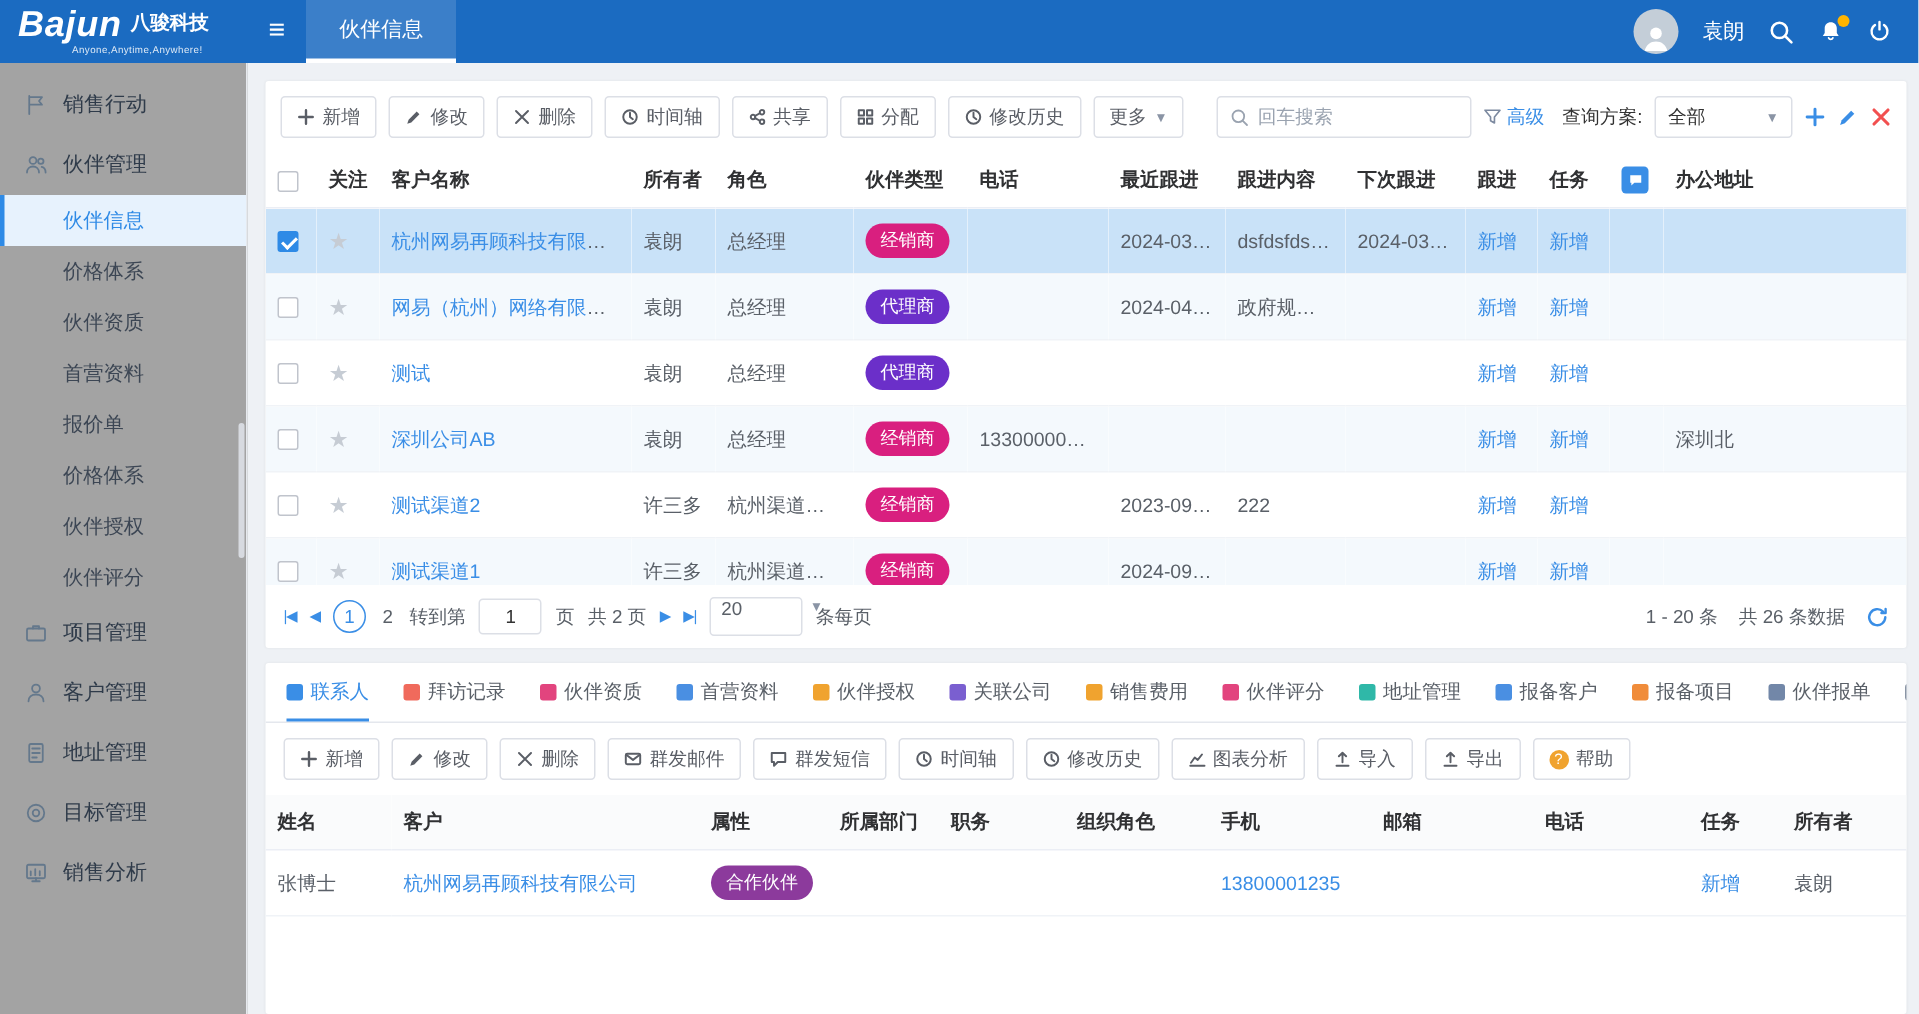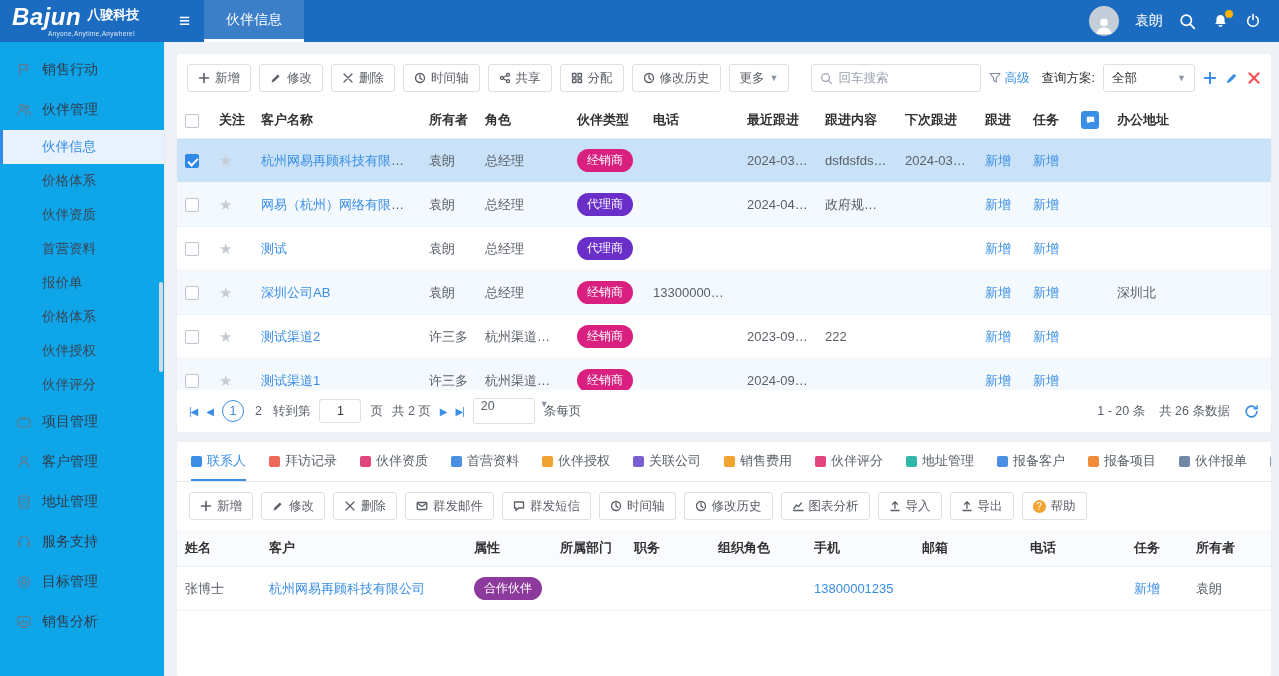--- a/index.html
+++ b/index.html
@@ -24,7 +24,7 @@
 
   
   .layout { display:flex; height:634px; }
-  .side { width:165px; background:#0ea5e9; border-right:1px solid #e6e9ee; padding-top:8px; position:relative; flex-shrink:0; }
+  .side { width:165px; background:#a3a3a3; border-right:1px solid #e6e9ee; padding-top:8px; position:relative; flex-shrink:0; }
   .side-item { height:40px; display:flex; align-items:center; gap:10px; padding:0 16px; font-size:14px; color:#2f3b4a; cursor:pointer; }
   .side-item svg { width:16px; height:16px; stroke:#64788c; fill:none; stroke-width:1.2; stroke-linecap:round; stroke-linejoin:round; }
   .side-sub { height:34px; display:flex; align-items:center; padding-left:42px; font-size:13.5px; color:#3c4654; cursor:pointer; }

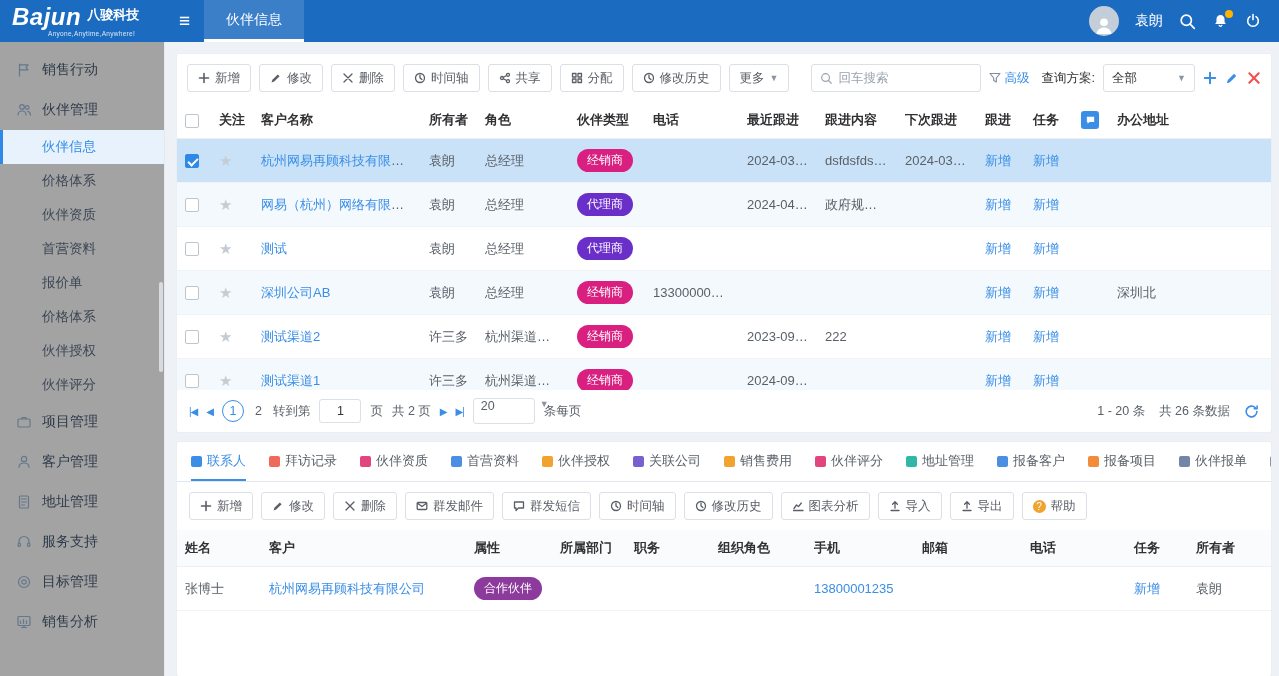--- a/index.html
+++ b/index.html
@@ -185,14 +185,6 @@
           <path d="M5.5 5h5M5.5 8h5M5.5 11h3"></path>
         </svg>
       <span>地址管理</span>
-    </div>
-    <div class="side-item">
-      <svg viewBox="0 0 16 16">
-          <path d="M3 9V7.5a5 5 0 0 1 10 0V9"></path>
-          <rect x="2.2" y="9" width="2.2" height="3.5" rx="1"></rect>
-          <rect x="11.6" y="9" width="2.2" height="3.5" rx="1"></rect>
-        </svg>
-      <span>服务支持</span>
     </div>
     <div class="side-item">
       <svg viewBox="0 0 16 16">

